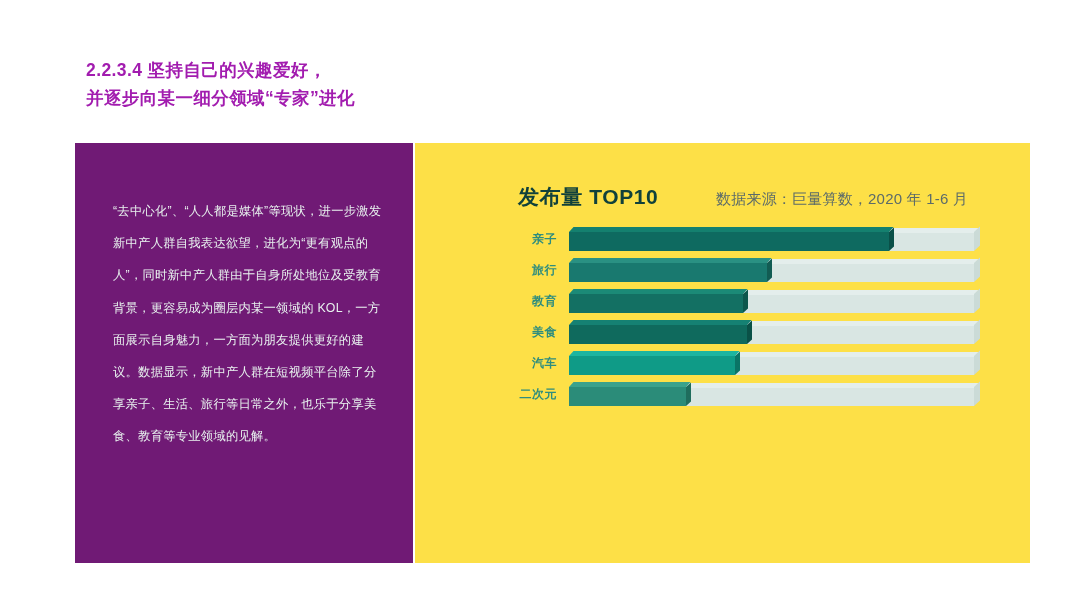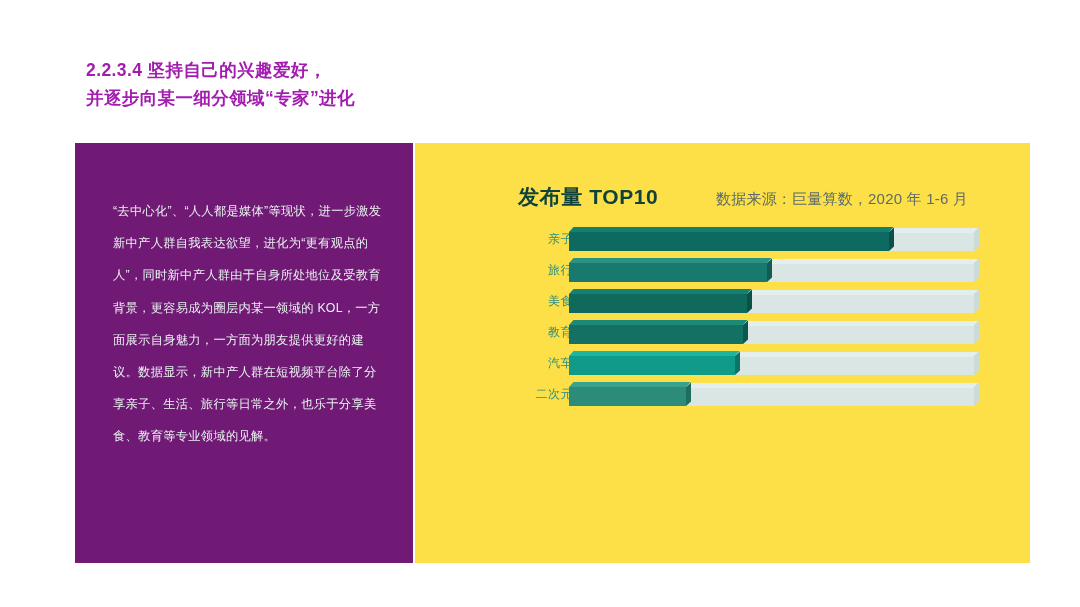--- a/index.html
+++ b/index.html
@@ -58,10 +58,10 @@
     position:relative;height:31px;
   }
   .row-label{
-    position:absolute;left:16px;top:0;width:62px;
+    position:absolute;left:0;top:0;width:62px;
     height:22px;line-height:22px;
     text-align:right;
-    font-size:12px;font-weight:400;
+    font-size:12px;font-weight:700;
     color:#2f8d7e;letter-spacing:.5px;
   }
   .track-wrap{

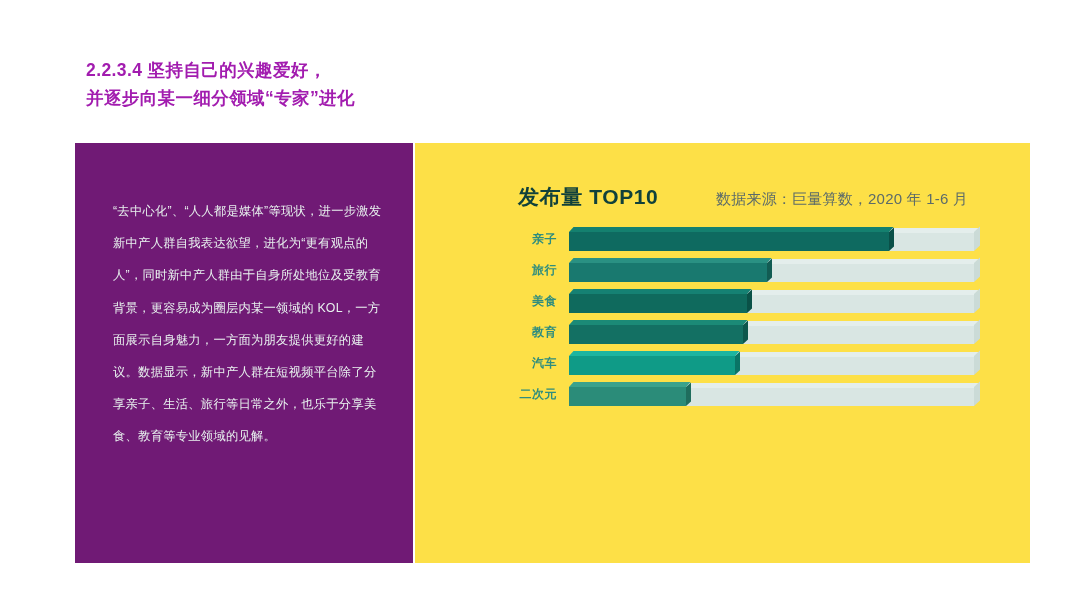--- a/index.html
+++ b/index.html
@@ -151,25 +151,25 @@
           </div>
         </div>
         <div class="row">
+          <div class="row-label">教育</div>
+          <div class="track-wrap">
+            <div class="track" style="background: rgb(217, 230, 227);"></div>
+            <div class="track-top"></div>
+            <div class="track-side" style="left: 100%;"></div>
+            <div class="bar" style="width: 43%; --c-front: #137063; --c-top: #1b8a77; --c-side: #0d574c;">
+              <div class="bar-front"></div>
+              <div class="bar-top"></div>
+              <div class="bar-side"></div>
+            </div>
+          </div>
+        </div>
+        <div class="row">
           <div class="row-label">美食</div>
           <div class="track-wrap">
             <div class="track" style="background: rgb(217, 230, 227);"></div>
             <div class="track-top"></div>
             <div class="track-side" style="left: 100%;"></div>
             <div class="bar" style="width: 44%; --c-front: #0f6a5d; --c-top: #158173; --c-side: #0a5147;">
-              <div class="bar-front"></div>
-              <div class="bar-top"></div>
-              <div class="bar-side"></div>
-            </div>
-          </div>
-        </div>
-        <div class="row">
-          <div class="row-label">教育</div>
-          <div class="track-wrap">
-            <div class="track" style="background: rgb(217, 230, 227);"></div>
-            <div class="track-top"></div>
-            <div class="track-side" style="left: 100%;"></div>
-            <div class="bar" style="width: 43%; --c-front: #137063; --c-top: #1b8a77; --c-side: #0d574c;">
               <div class="bar-front"></div>
               <div class="bar-top"></div>
               <div class="bar-side"></div>

